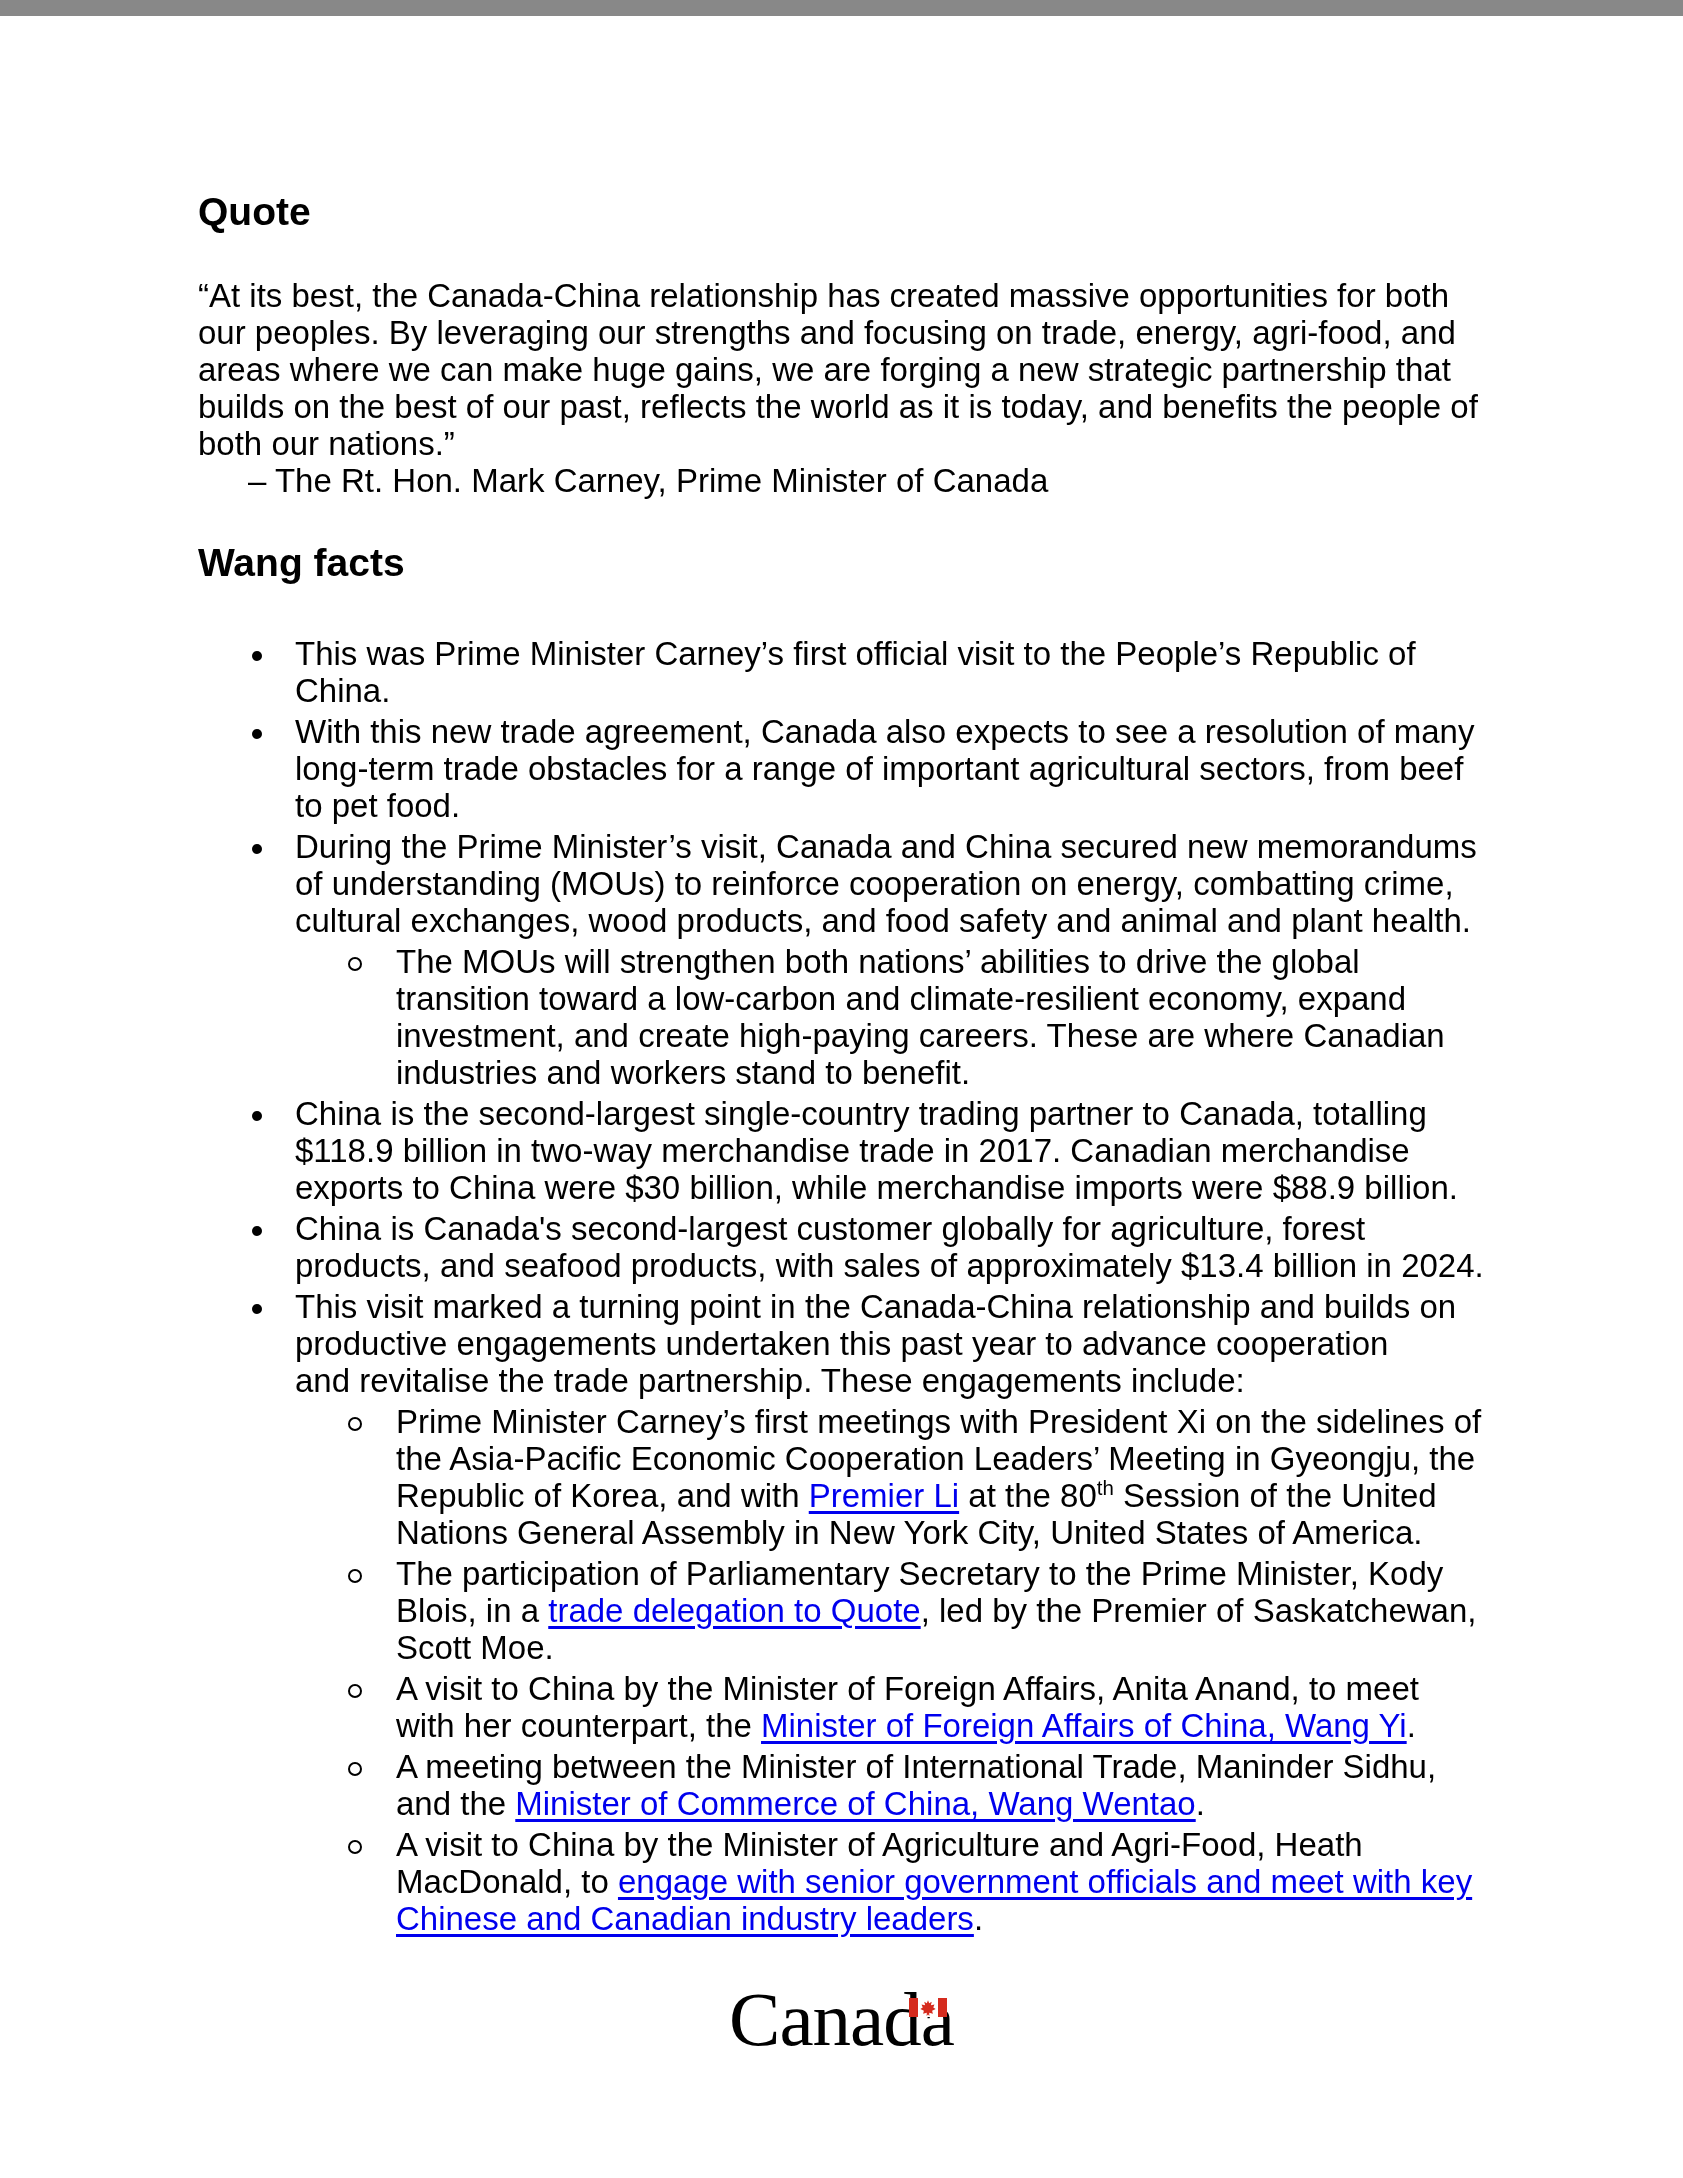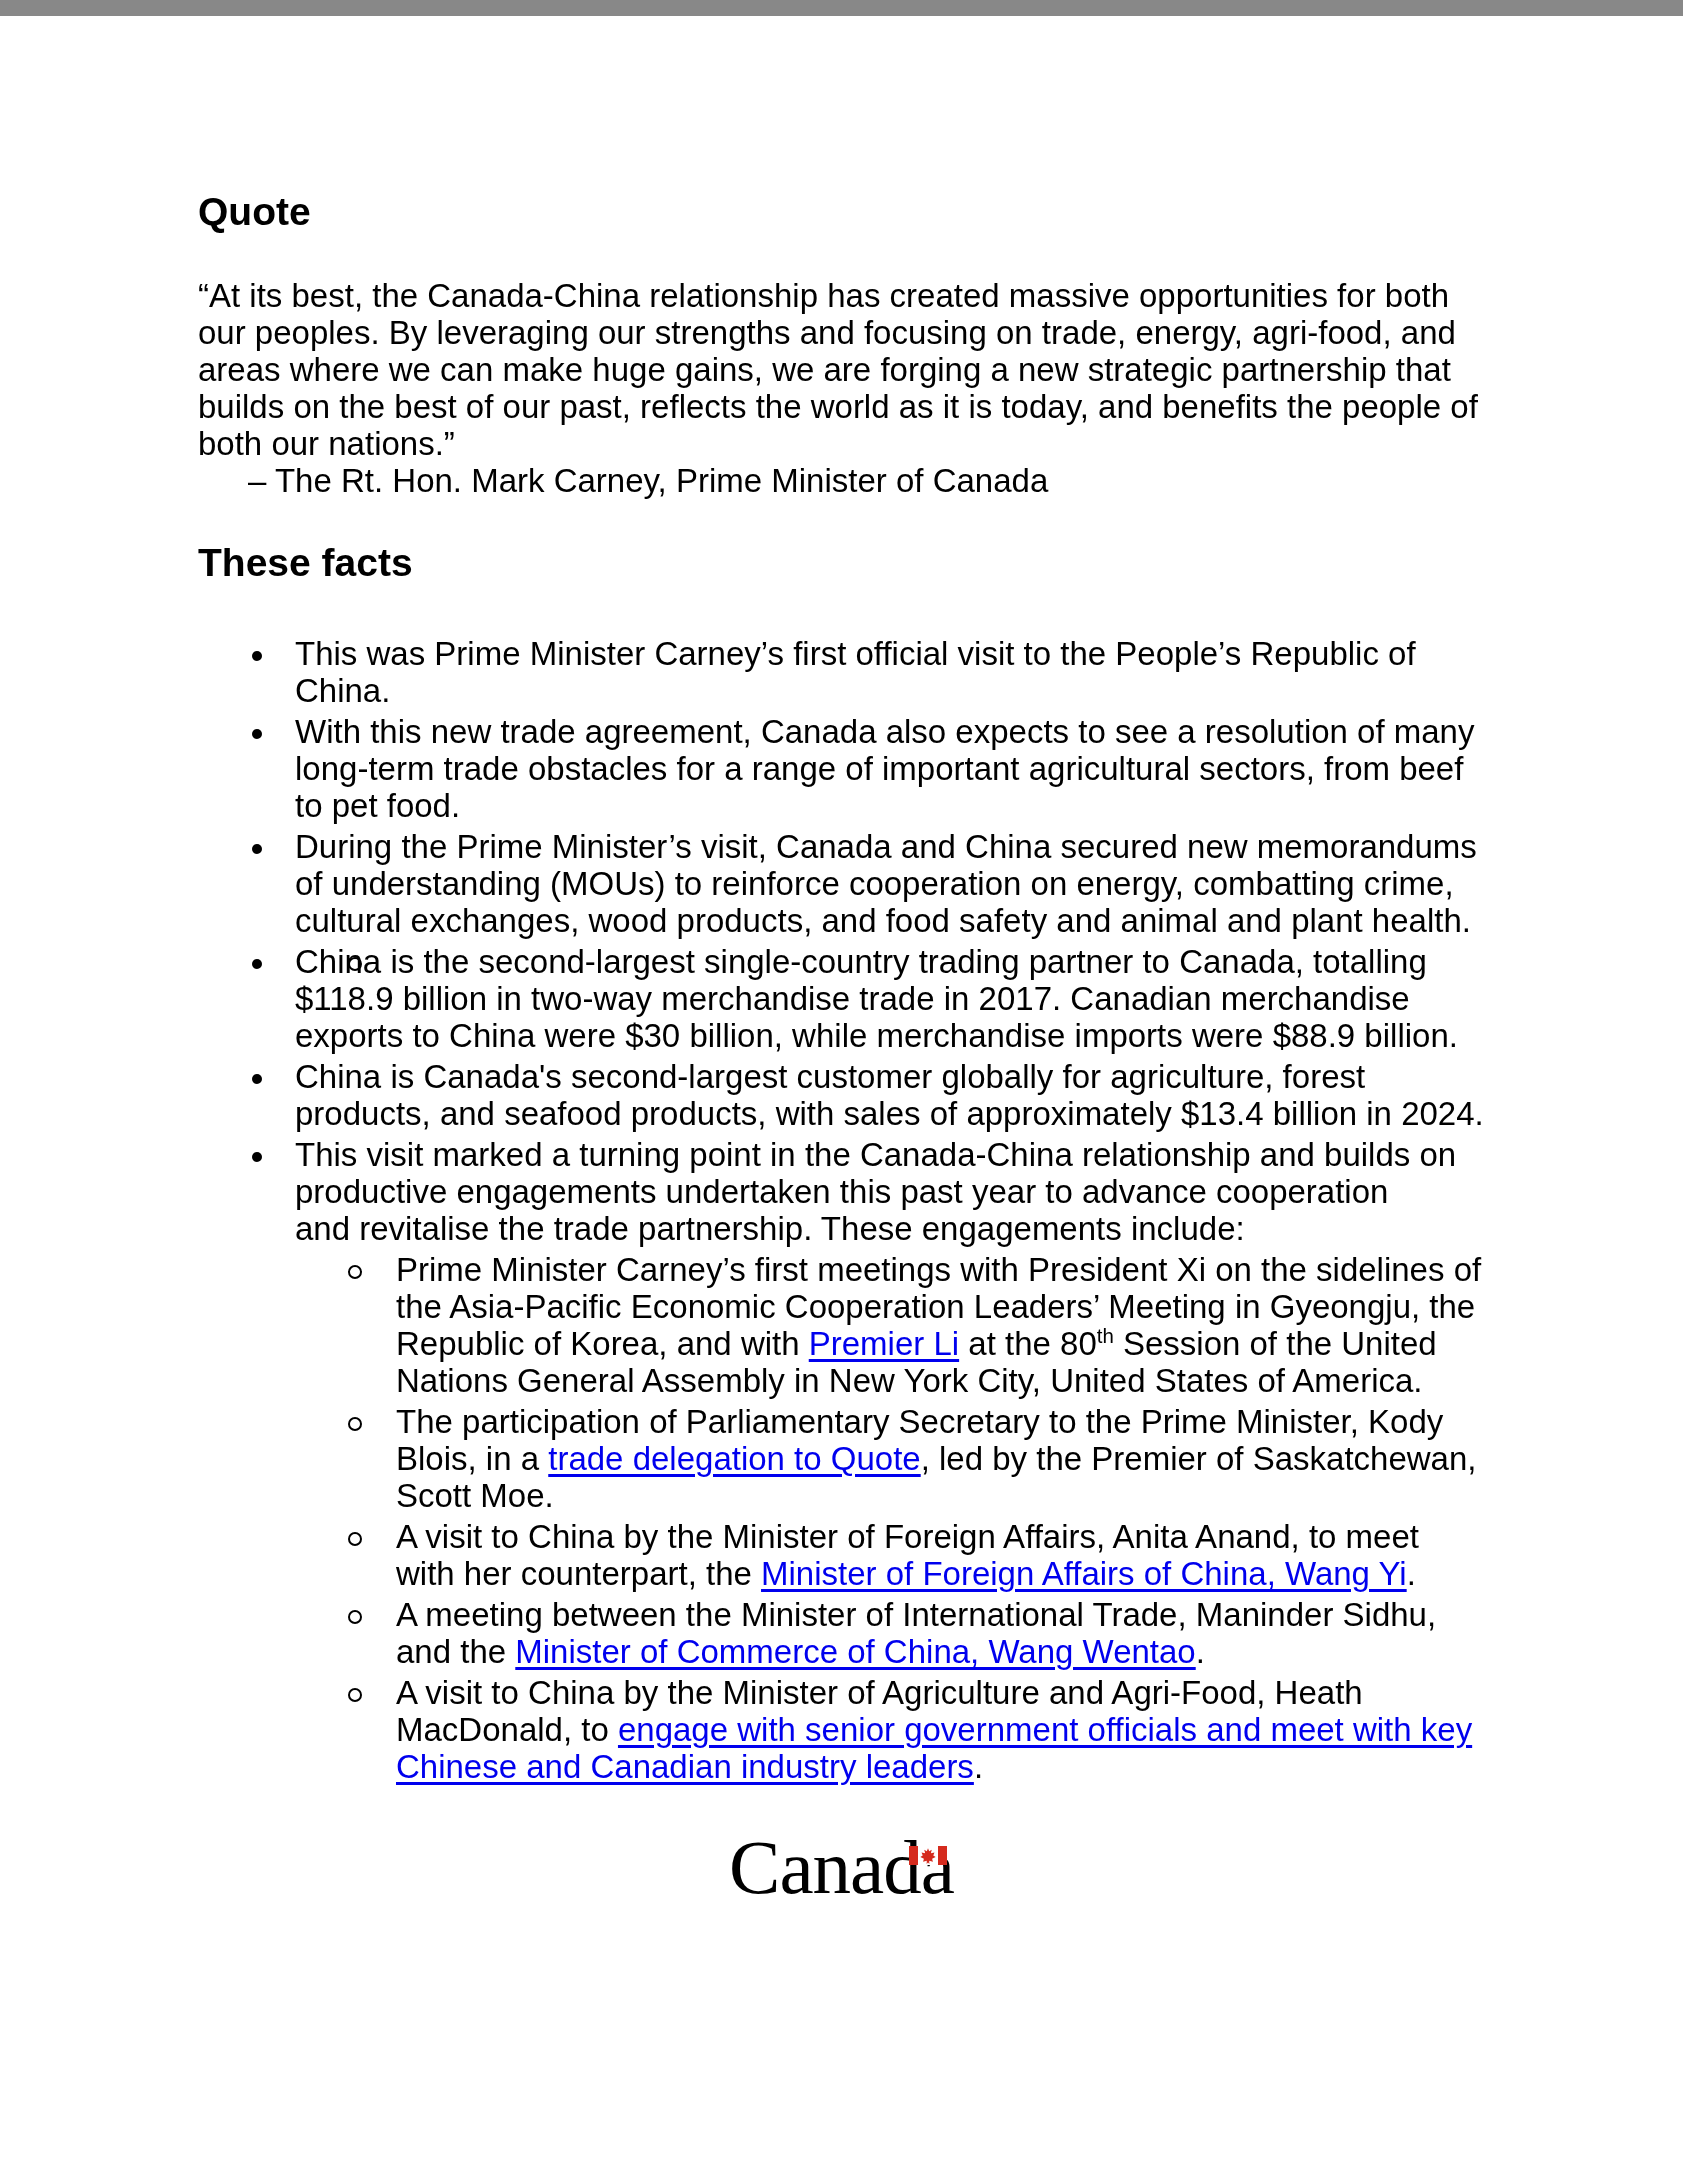--- a/index.html
+++ b/index.html
@@ -82,7 +82,7 @@
 
     <div class="body-text attribution">– The Rt. Hon. Mark Carney, Prime Minister of Canada</div>
 
-    <div class="heading quick-facts">These facts</div>
+    <div class="heading quick-facts">Wang facts</div>
 
     <div class="facts-list" id="facts-list">
         <div class="fact-item body-text level1"><span class="marker disc"></span><span>This was Prime Minister Carney’s first official visit to the People’s Republic of China.</span></div>

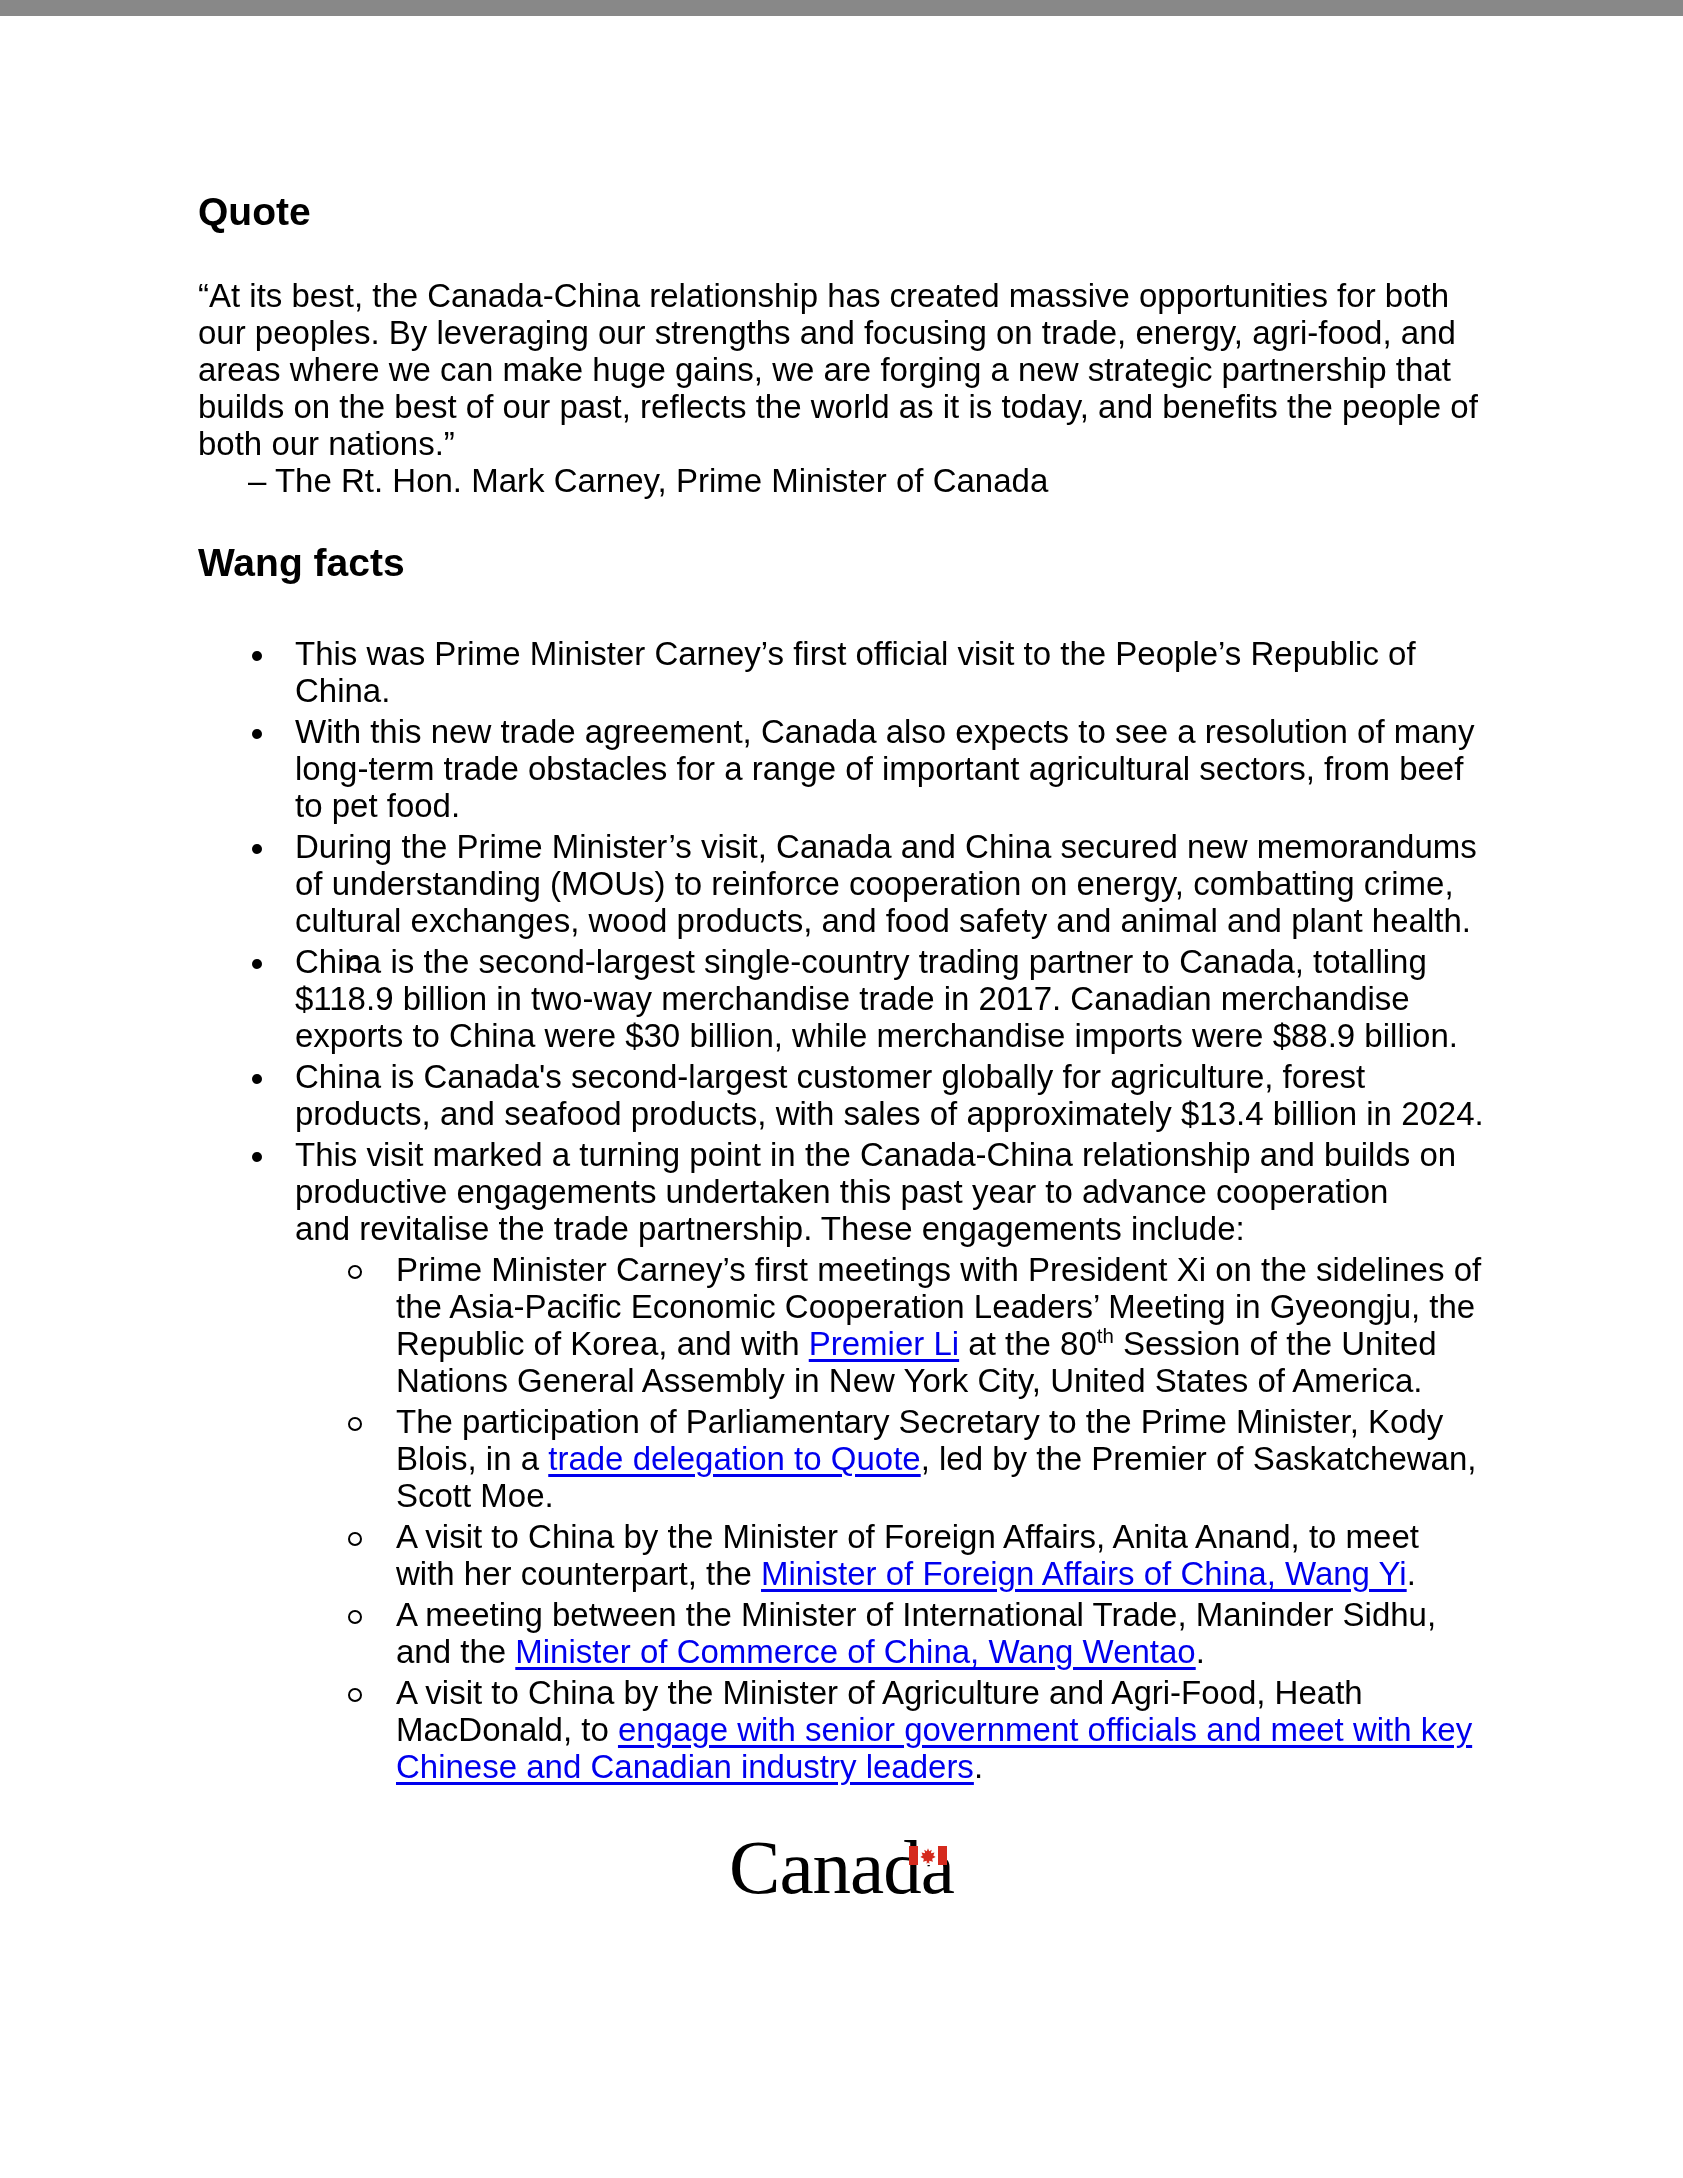--- a/index.html
+++ b/index.html
@@ -88,7 +88,7 @@
         <div class="fact-item body-text level1"><span class="marker disc"></span><span>This was Prime Minister Carney’s first official visit to the People’s Republic of China.</span></div>
         <div class="fact-item body-text level1"><span class="marker disc"></span><span>With this new trade agreement, Canada also expects to see a resolution of many long-term trade obstacles for a range of important agricultural sectors, from beef to pet food.</span></div>
         <div class="fact-item body-text level1"><span class="marker disc"></span><span>During the Prime Minister’s visit, Canada and China secured new memorandums of understanding (MOUs) to reinforce cooperation on energy, combatting crime, cultural exchanges, wood products, and food safety and animal and plant health.</span></div>
-        <div class="fact-item body-text level2"><span class="marker circle"></span></div>
+        <div class="fact-item body-text level2"><span class="marker circle"></span><span>The MOUs will strengthen both nations’ abilities to drive the global transition toward a low-carbon and climate-resilient economy, expand investment, and create high-paying careers. These are where Canadian industries and workers stand to benefit.</span></div>
         <div class="fact-item body-text level1"><span class="marker disc"></span><span>China is the second-largest single-country trading partner to Canada, totalling $118.9 billion in two-way merchandise trade in 2017. Canadian merchandise exports to China were $30 billion, while merchandise imports were $88.9 billion.</span></div>
         <div class="fact-item body-text level1"><span class="marker disc"></span><span>China is Canada's second-largest customer globally for agriculture, forest products, and seafood products, with sales of approximately $13.4 billion in 2024.</span></div>
         <div class="fact-item body-text level1"><span class="marker disc"></span><span>This visit marked a turning point in the Canada-China relationship and builds on productive engagements undertaken this past year to advance cooperation<br>and revitalise the trade partnership. These engagements include:</span></div>

